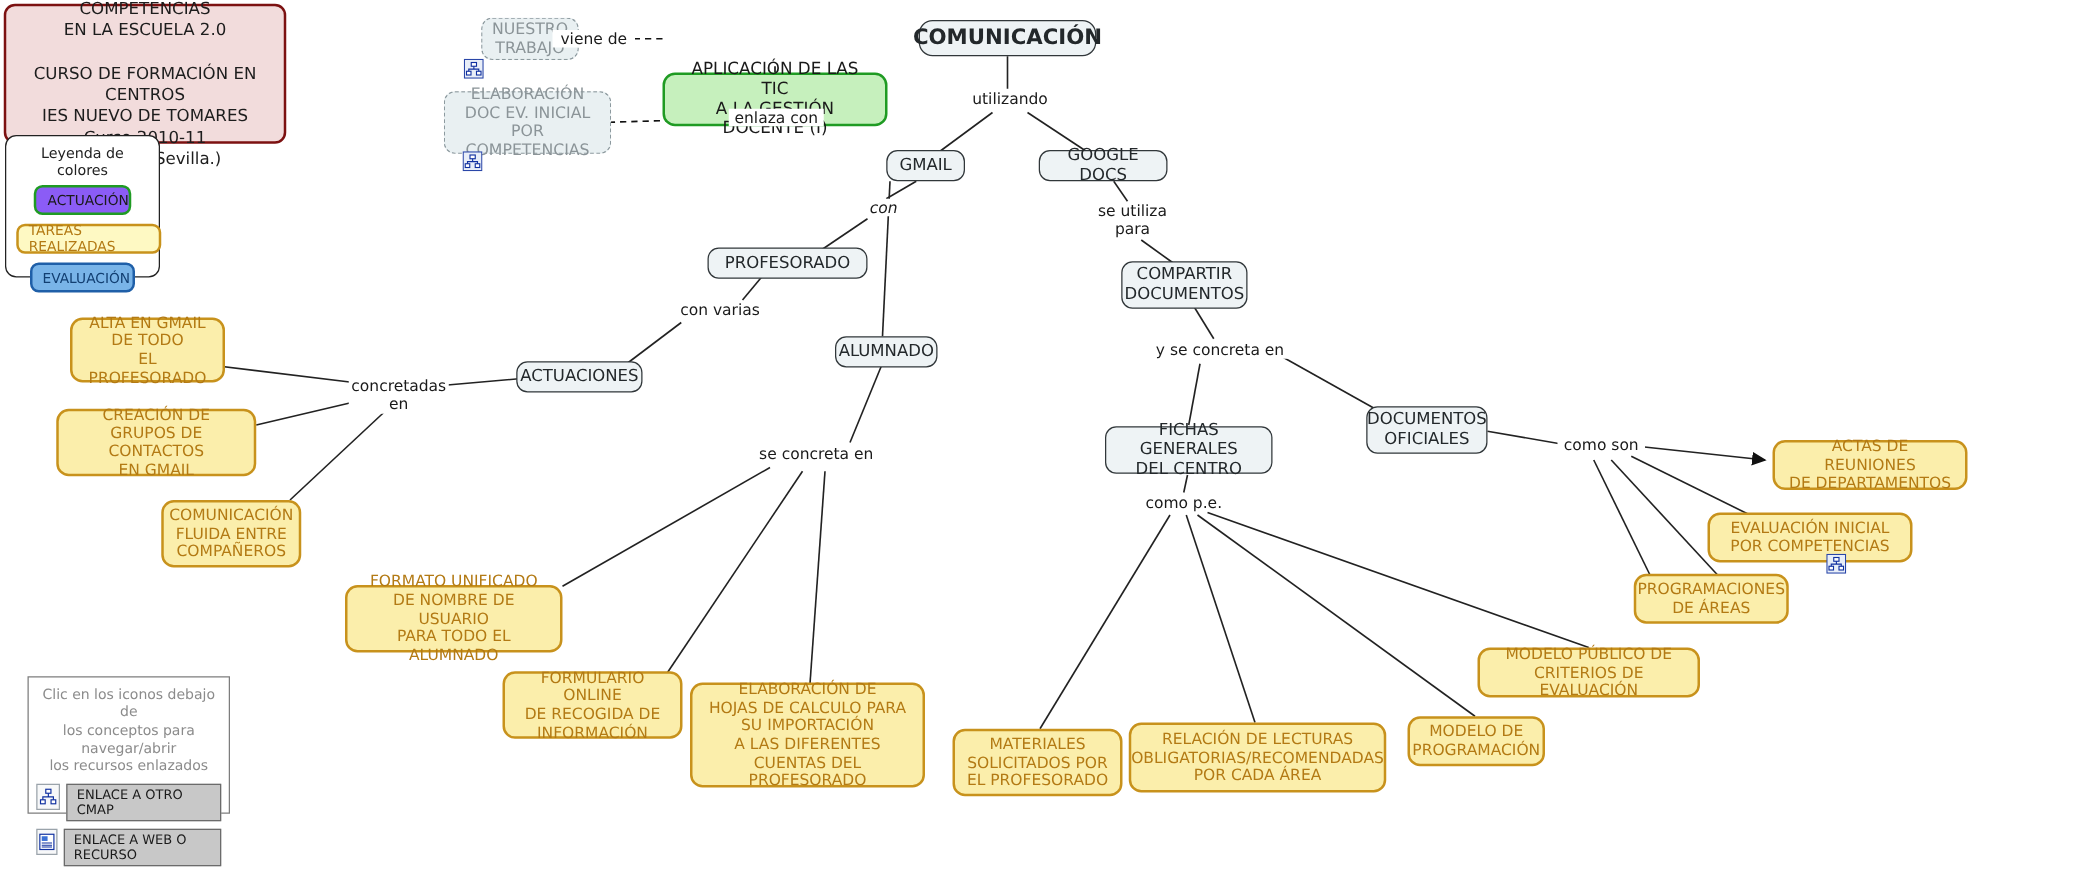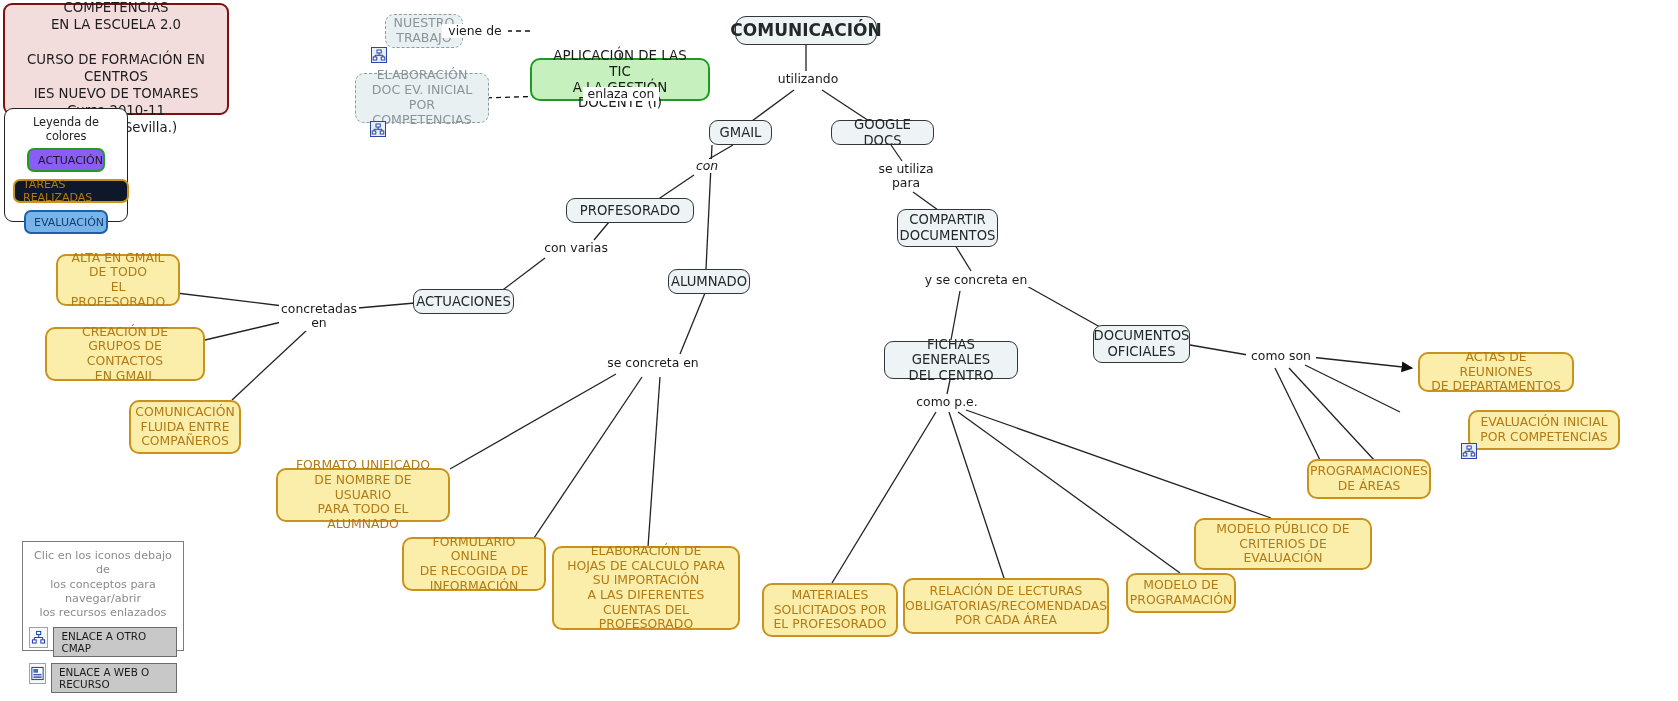--- a/index.html
+++ b/index.html
@@ -40,7 +40,7 @@
   .swatch{box-sizing:border-box;height:24px;display:flex;align-items:center;padding-left:8px;
           font-size:11px;border-radius:7px;margin:0 auto 7px auto;}
   .sw-green{background:#8b5cf6;border:2.2px solid #1f9b23;color:#1a1a1a;width:78px;justify-content:flex-end;}
-  .sw-yellow{background:#0f172a;border:2.1px solid #c8921c;color:#b37a14;width:116px;}
+  .sw-yellow{background:#fef9c3;border:2.1px solid #c8921c;color:#b37a14;width:116px;}
   .sw-blue{background:#79b4e8;border:2.2px solid #1f5fa8;color:#123f72;width:84px;}
 
   

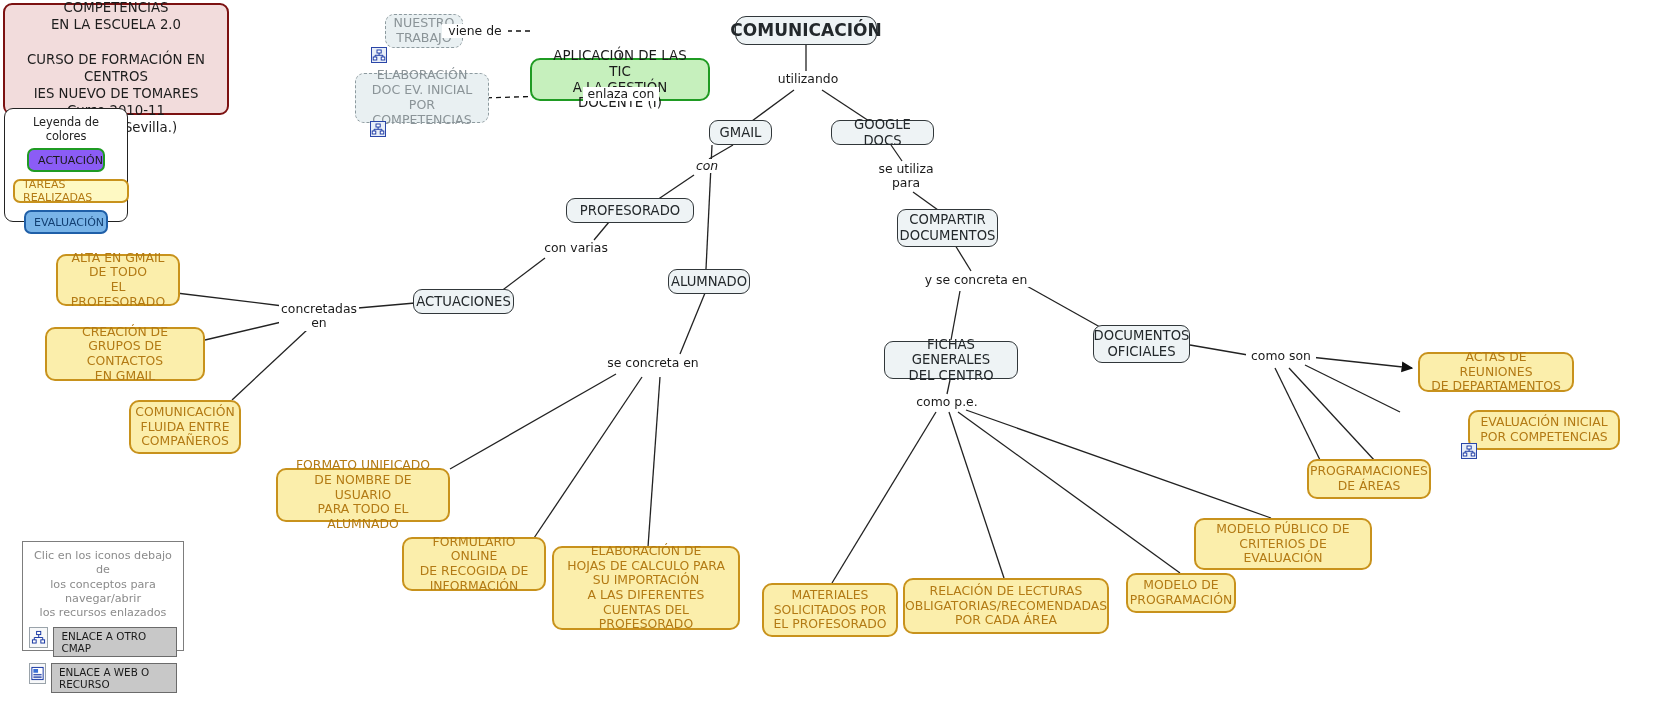--- a/index.html
+++ b/index.html
@@ -329,7 +329,7 @@
 DE DEPARTAMENTOS</span>
   </div>
 
-  <div class="node task" style="left:1468px;top:410px;width:152px;height:40px;text-align:center;">
+  <div class="node task" style="left:1366px;top:410px;width:164px;height:40px;text-align:center;">
     <span>EVALUACIÓN INICIAL
 POR COMPETENCIAS</span>
   </div>

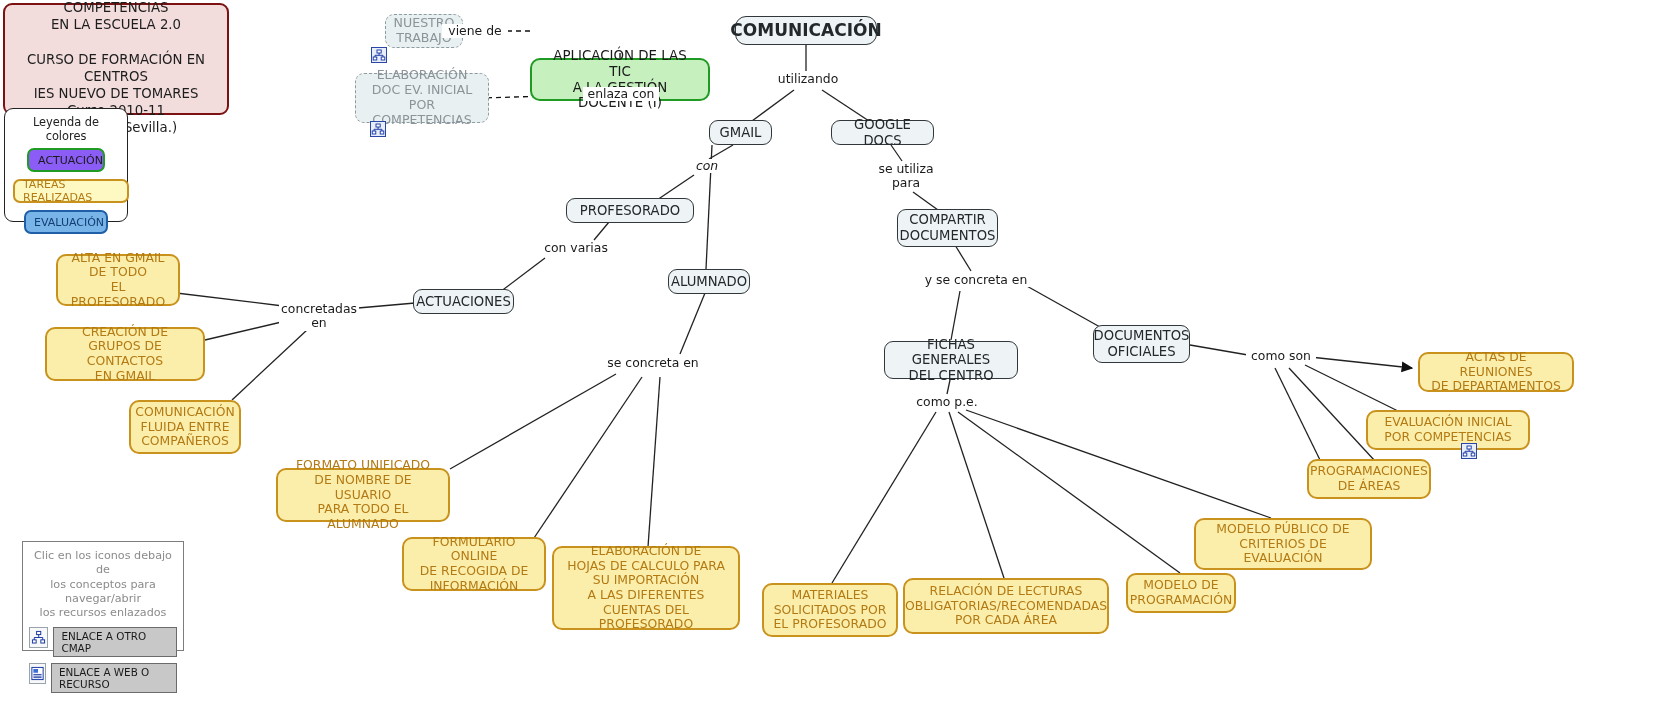--- a/index.html
+++ b/index.html
@@ -314,7 +314,7 @@
 PROGRAMACIÓN</span>
   </div>
 
-  <div class="node task" style="left:1182px;top:518px;width:178px;height:52px;margin-left:12px;">
+  <div class="node task" style="left:1182px;top:518px;width:178px;height:40px;">
     <span>MODELO PÚBLICO DE
 CRITERIOS DE EVALUACIÓN</span>
   </div>

